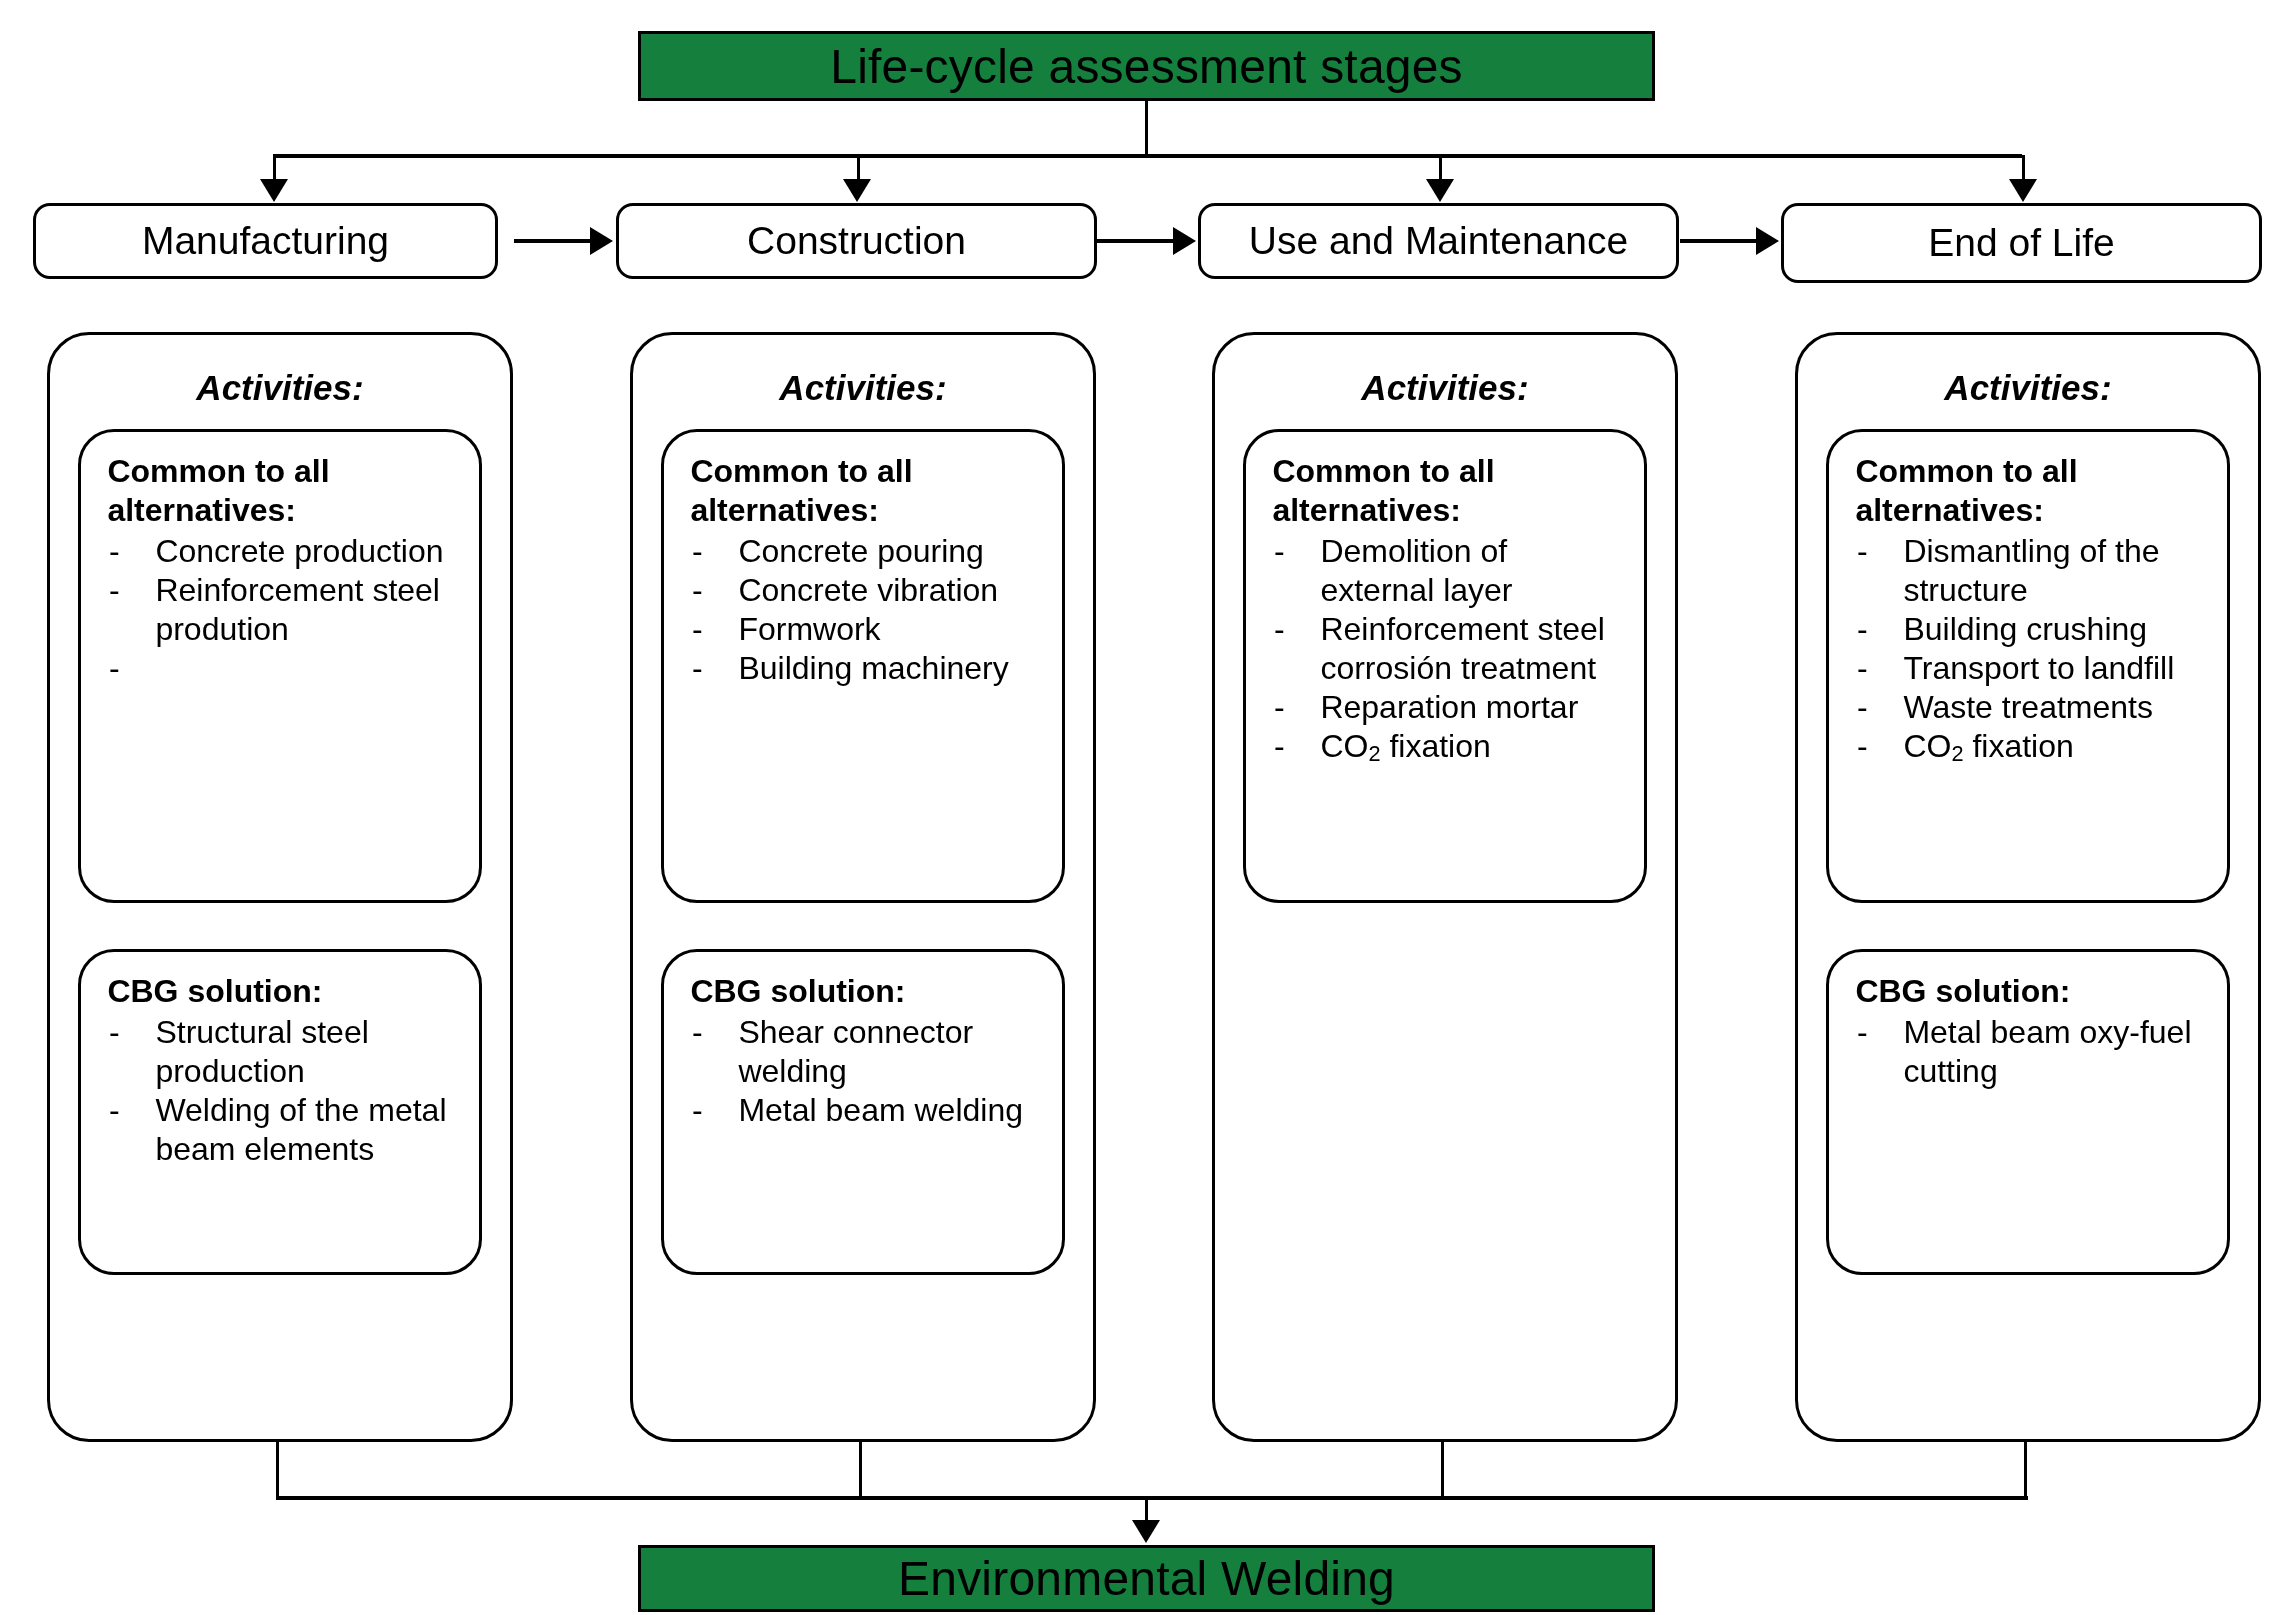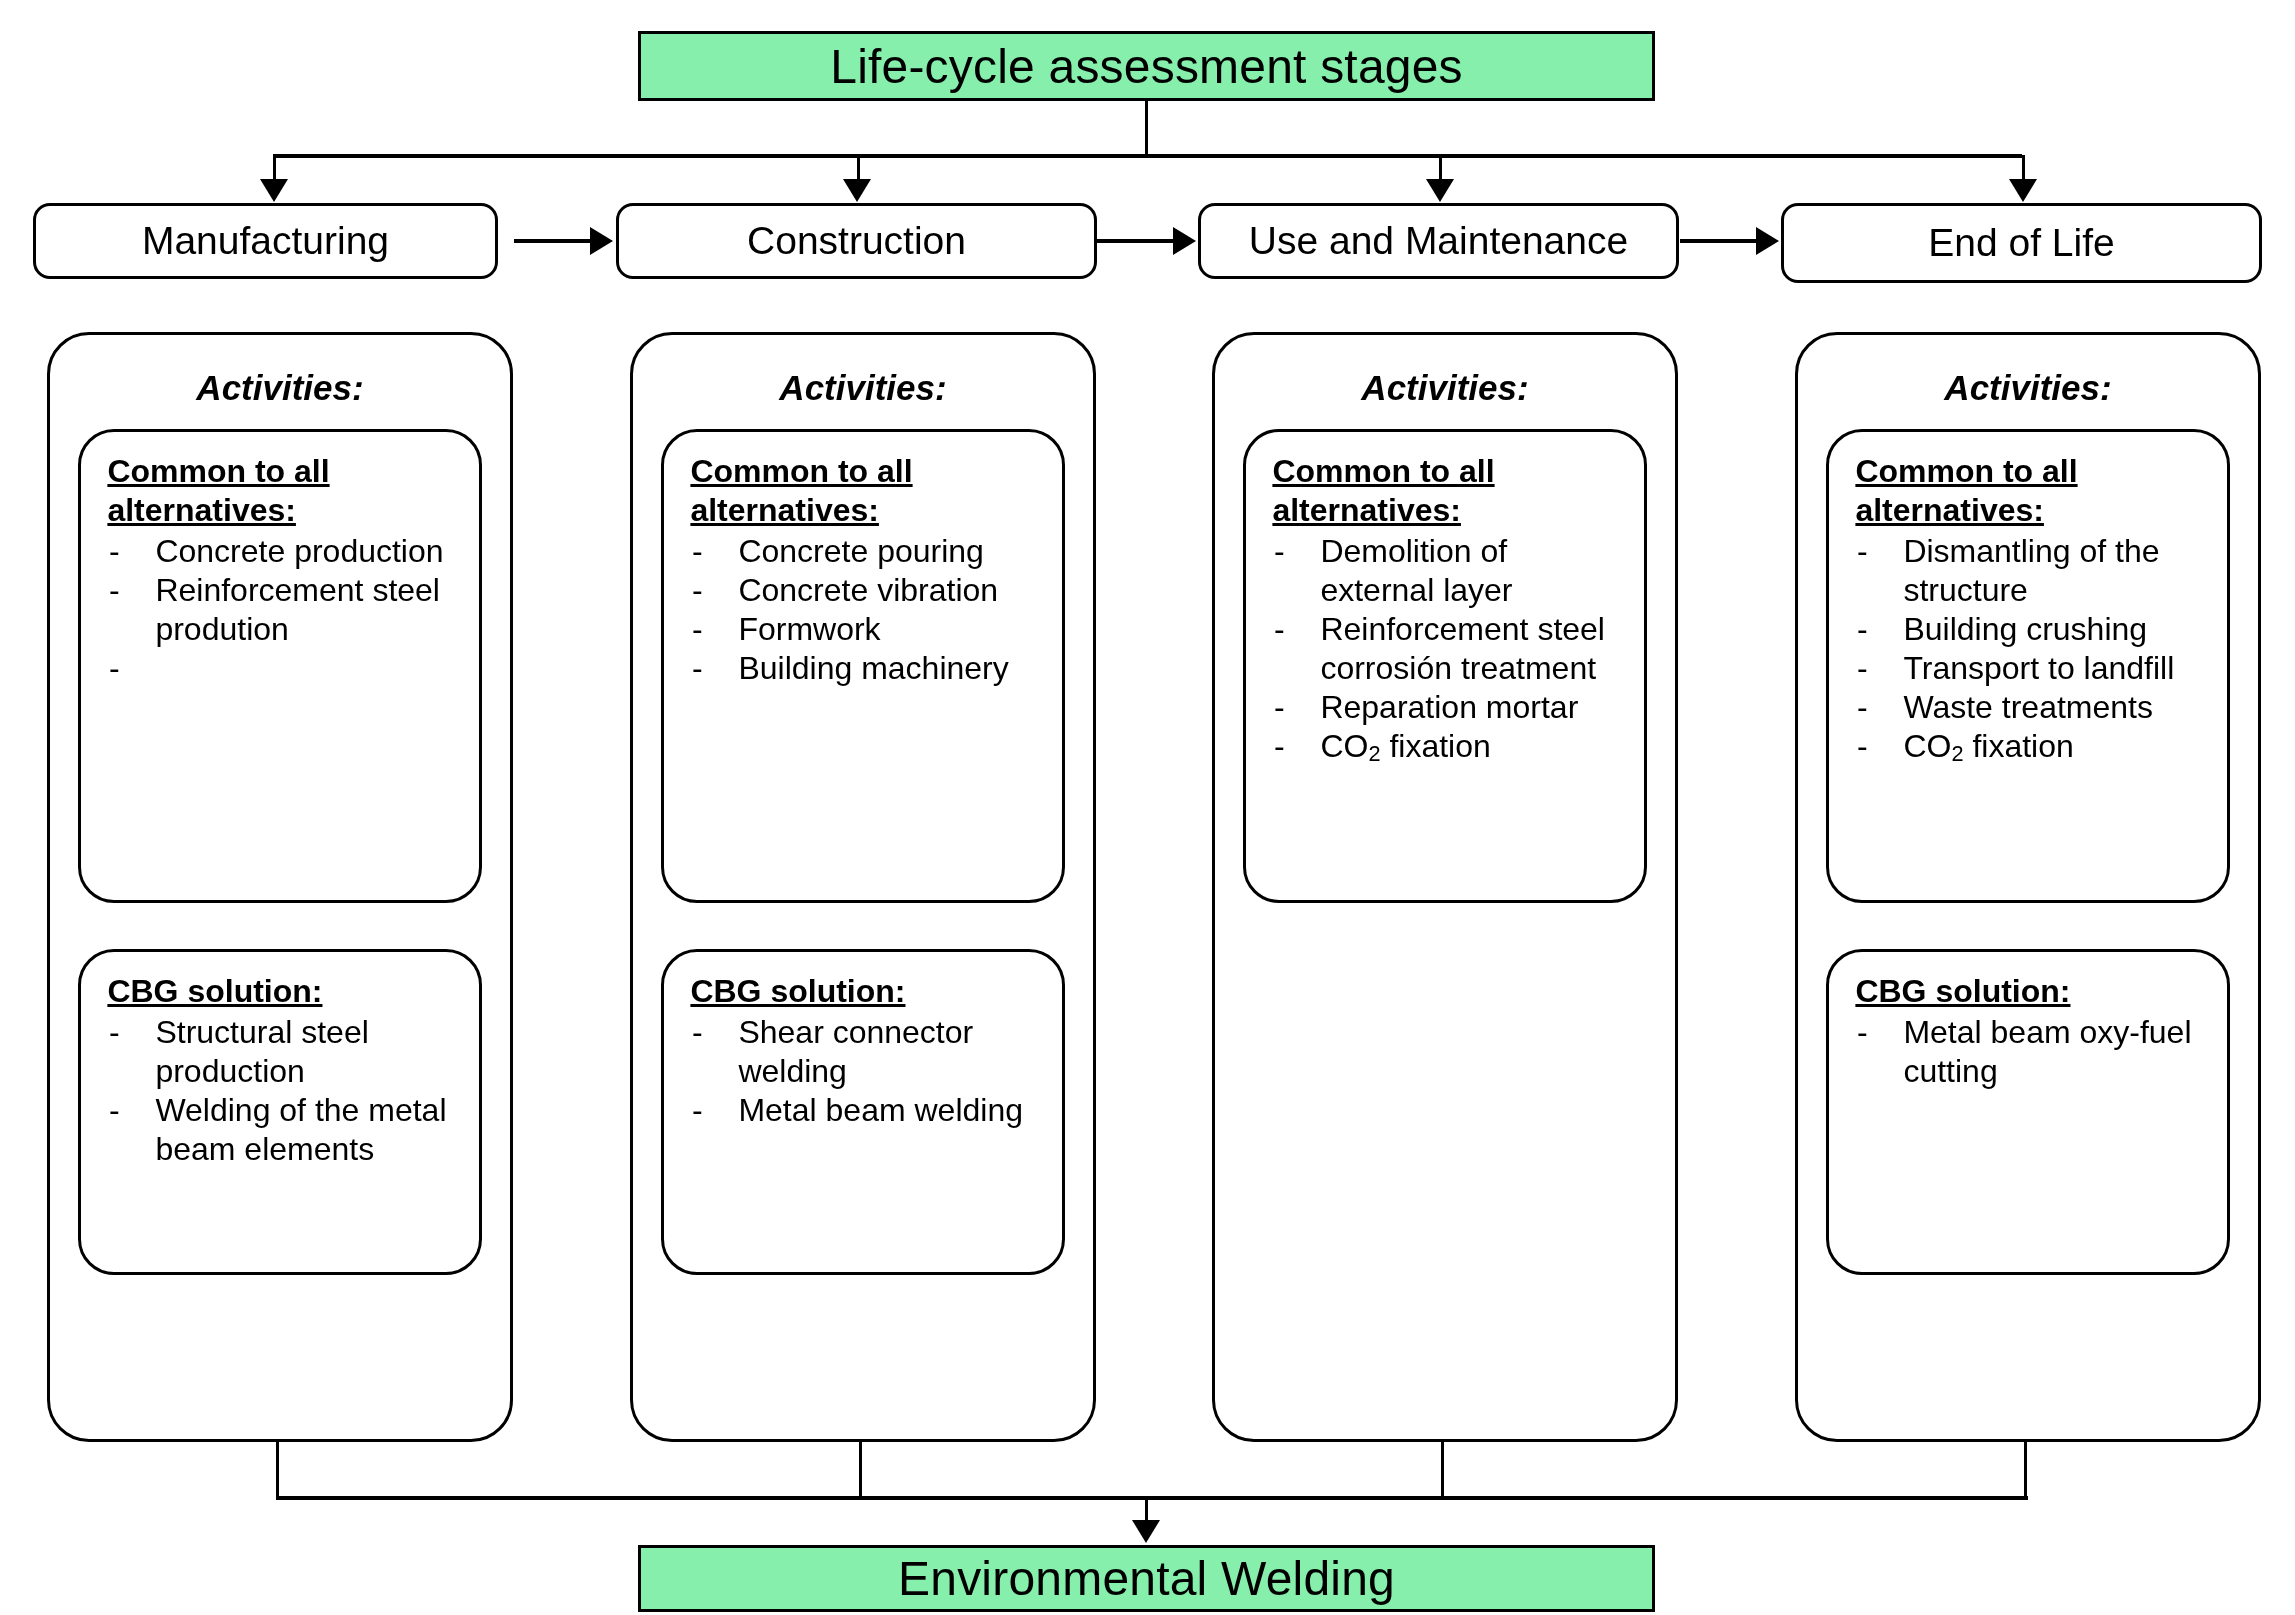--- a/index.html
+++ b/index.html
@@ -25,7 +25,7 @@
   
   .title-box {
     border: 3.9px solid #000;
-    background: #86efac;
+    background: #15803d;
     display: flex;
     align-items: center;
     justify-content: center;

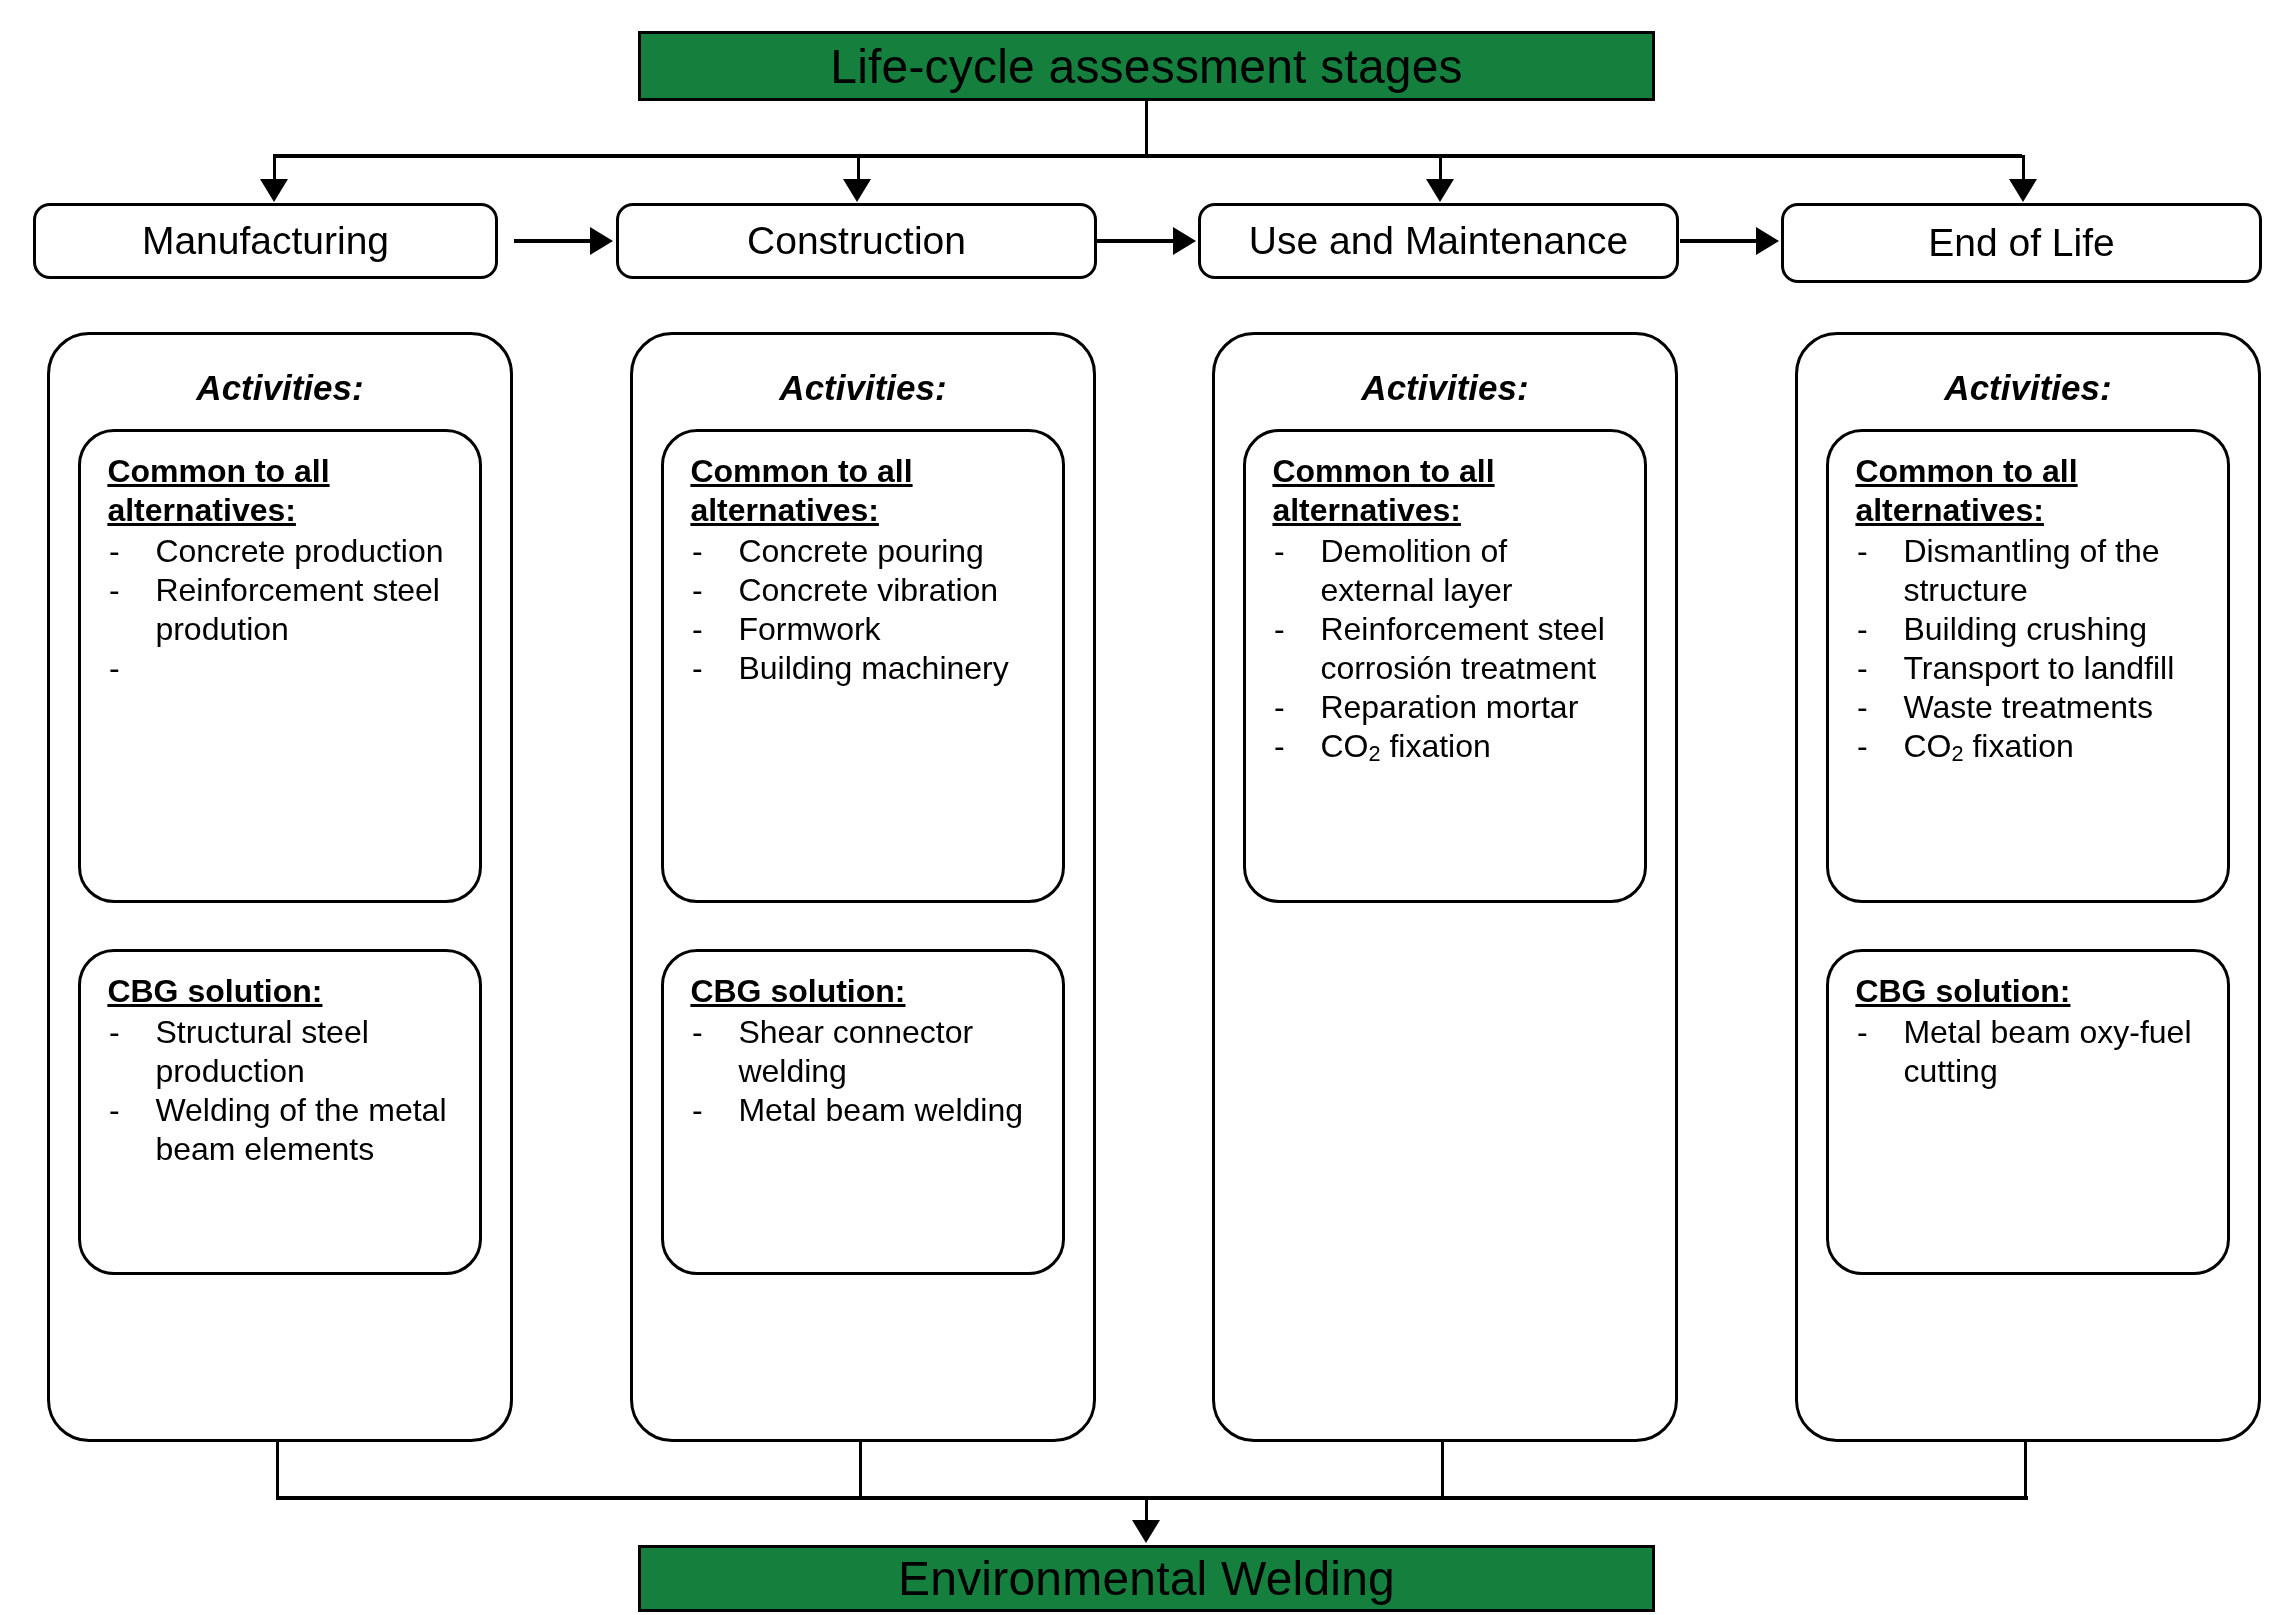--- a/index.html
+++ b/index.html
@@ -75,7 +75,6 @@
     font-weight: bold;
     line-height: 1.22;
     margin: 0 0 1.6px 0;
-    text-decoration: underline;
   }
 
   ul.items {

